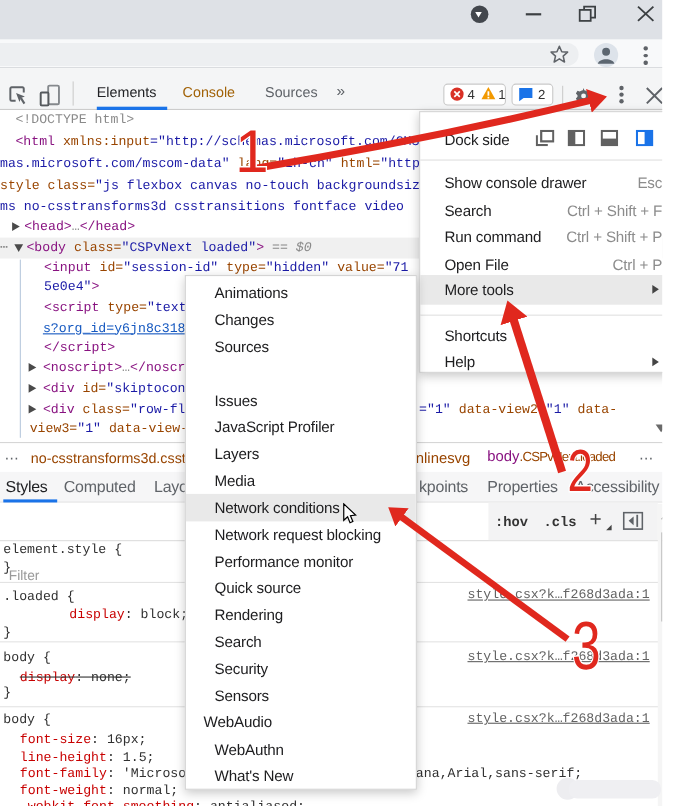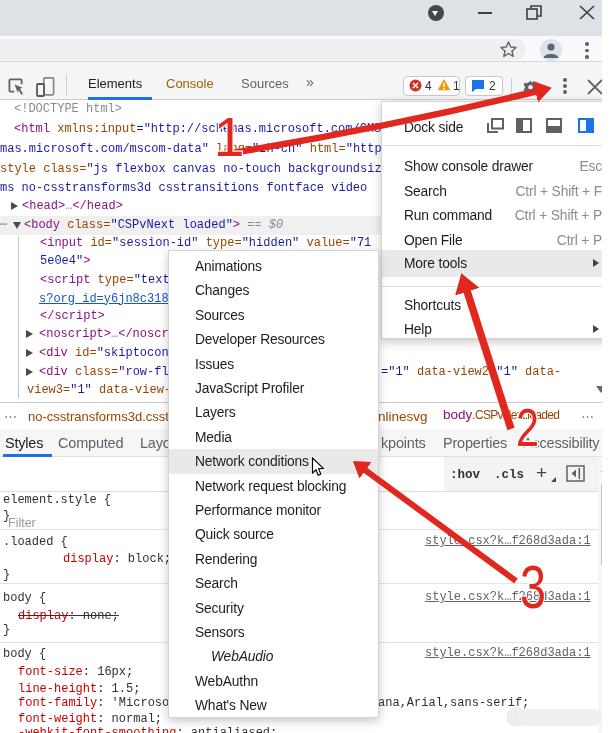--- a/index.html
+++ b/index.html
@@ -233,7 +233,6 @@
  <div class="mi" style="left:26px;top:4px;">Animations</div>
  <div class="mi" style="left:26px;top:28.4px;">Changes</div>
  <div class="mi" style="left:26px;top:52.8px;">Sources</div>
- <div class="mi" style="left:26px;top:77.2px;">Developer Resources</div>
  <div class="mi" style="left:26px;top:101.6px;">Issues</div>
  <div class="mi" style="left:26px;top:126px;">JavaScript Profiler</div>
  <div class="mi" style="left:26px;top:150.4px;">Layers</div>

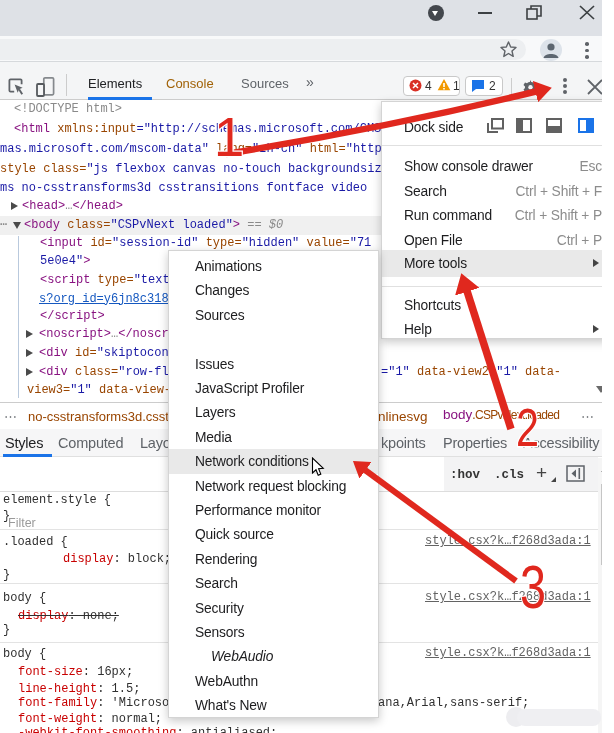--- a/index.html
+++ b/index.html
@@ -245,7 +245,7 @@
  <div class="mi" style="left:26px;top:321.2px;">Search</div>
  <div class="mi" style="left:26px;top:345.6px;">Security</div>
  <div class="mi" style="left:26px;top:370px;">Sensors</div>
- <div class="mi" style="left:42px;top:394.4px;font-style:italic;">WebAudio</div>
+ <div class="mi" style="left:16px;top:394.4px;">WebAudio</div>
  <div class="mi" style="left:26px;top:418.8px;">WebAuthn</div>
  <div class="mi" style="left:26px;top:443.2px;">What's New</div>
 </div>

